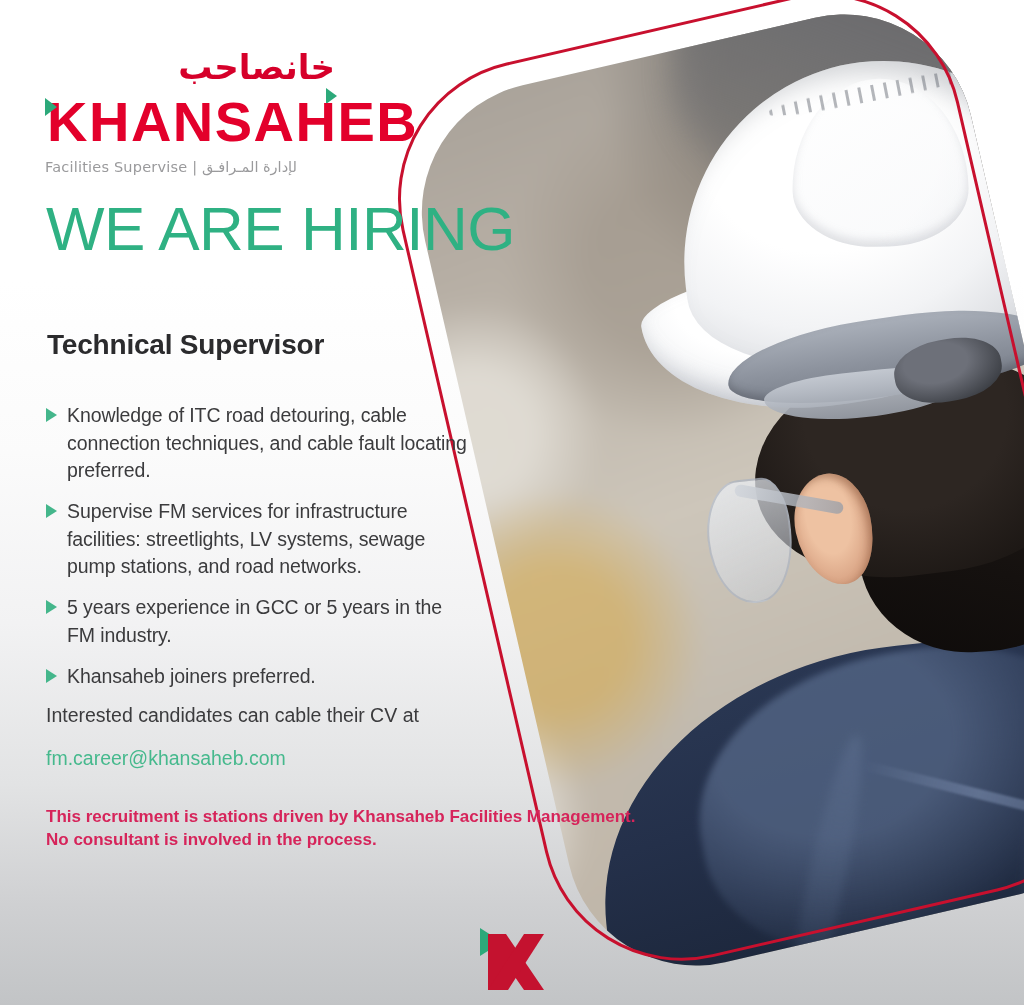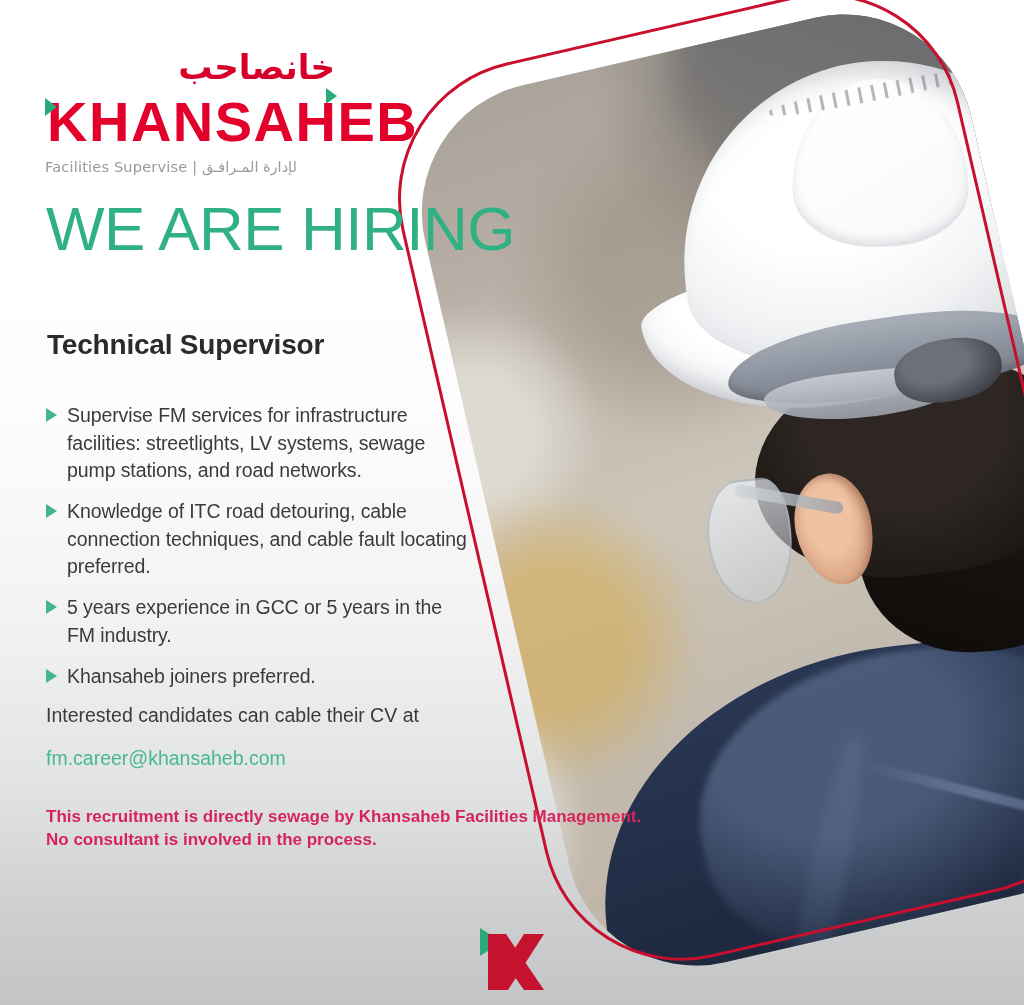--- a/index.html
+++ b/index.html
@@ -480,11 +480,11 @@
     <div class="bullets">
       <div class="bullet">
         <span class="bullet-marker"></span>
-        <span>Supervise FM services for infrastructure facilities: streetlights, LV systems, sewage pump stations, and road networks.</span>
+        <span>Knowledge of ITC road detouring, cable connection techniques, and cable fault locating preferred.</span>
       </div>
       <div class="bullet">
         <span class="bullet-marker"></span>
-        <span>Knowledge of ITC road detouring, cable connection techniques, and cable fault locating preferred.</span>
+        <span>Supervise FM services for infrastructure facilities: streetlights, LV systems, sewage pump stations, and road networks.</span>
       </div>
       <div class="bullet">
         <span class="bullet-marker"></span>

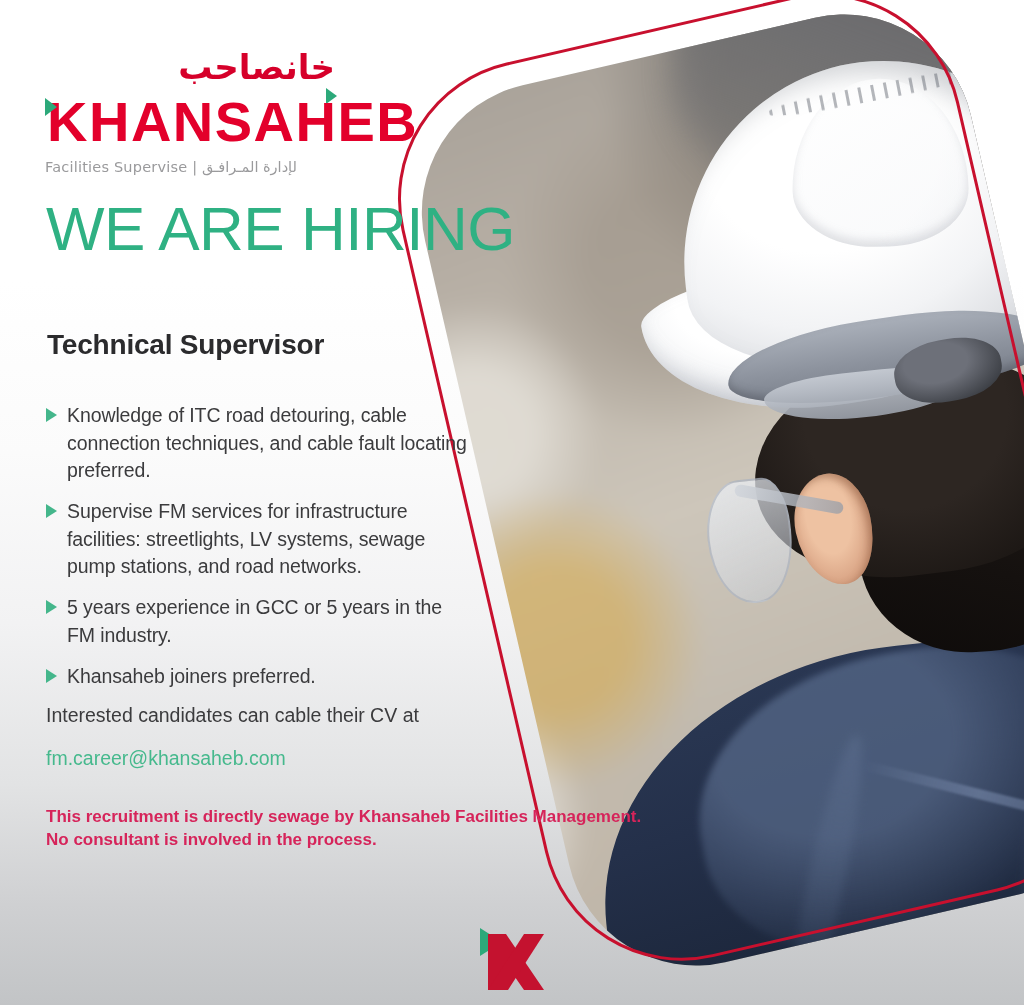--- a/index.html
+++ b/index.html
@@ -502,7 +502,7 @@
     </div>
 
     <div class="disclaimer">
-      <div>This recruitment is directly sewage by Khansaheb Facilities Management.</div>
+      <div>This recruitment is stations driven by Khansaheb Facilities Management.</div>
       <div>No consultant is involved in the process.</div>
     </div>
   </div>

